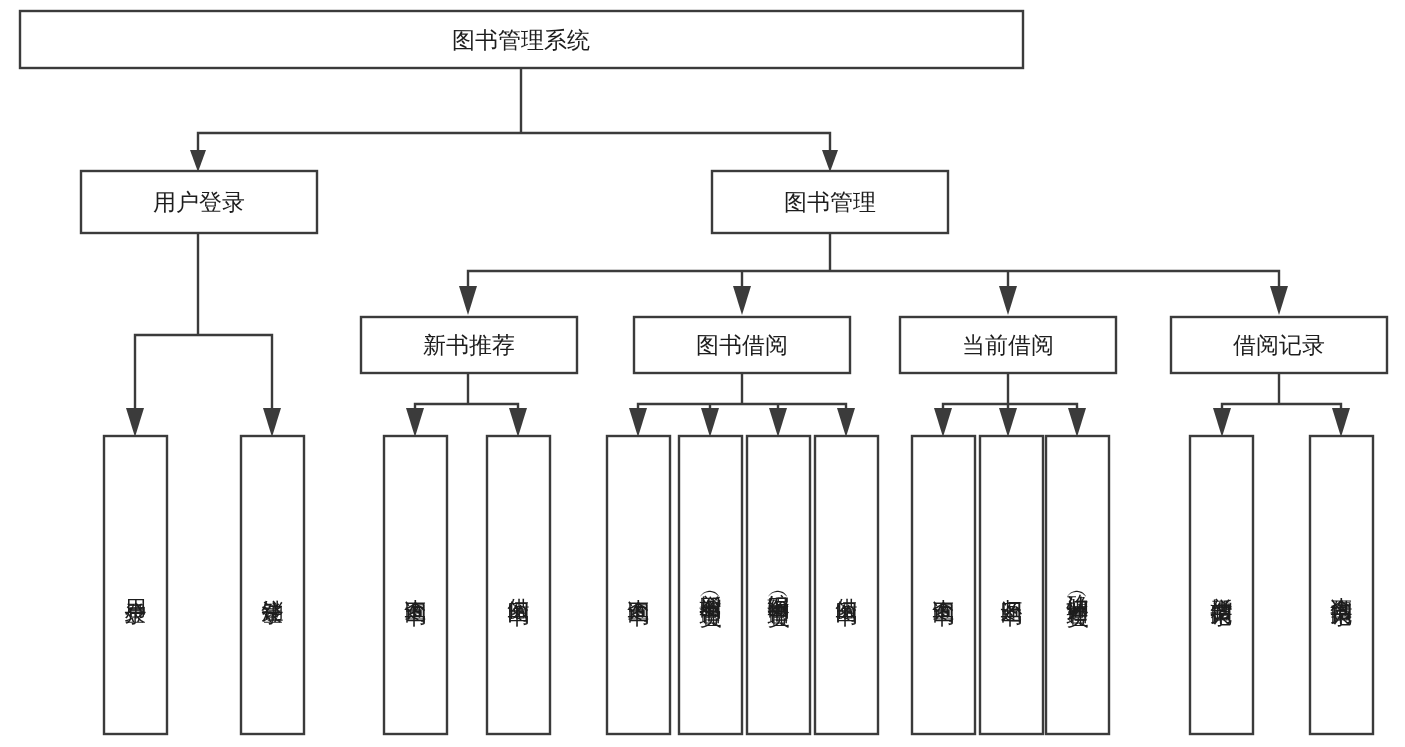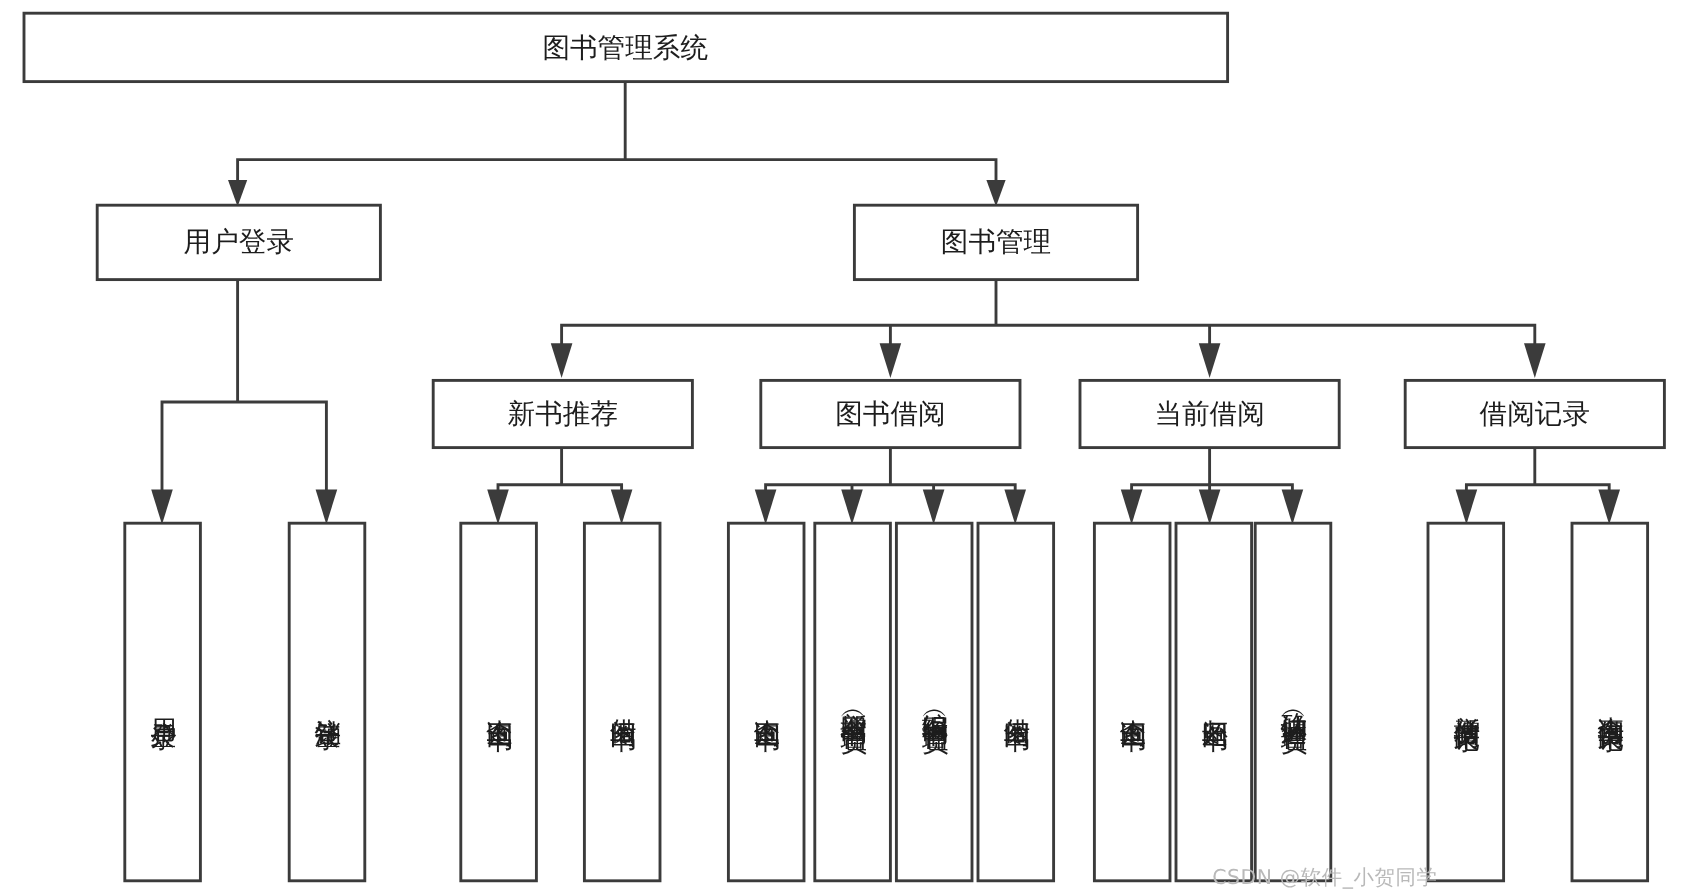--- a/index.html
+++ b/index.html
@@ -191,7 +191,6 @@
   <div class="vlabel" style="left:1190px; top:436px; width:63px; height:298px;">新增借阅记录</div>
   <div class="vlabel" style="left:1310px; top:436px; width:63px; height:298px;">查询借阅记录</div>
 
-  <div id="watermark">CSDN @软件_小贺同学</div>
 
 </div>
 

